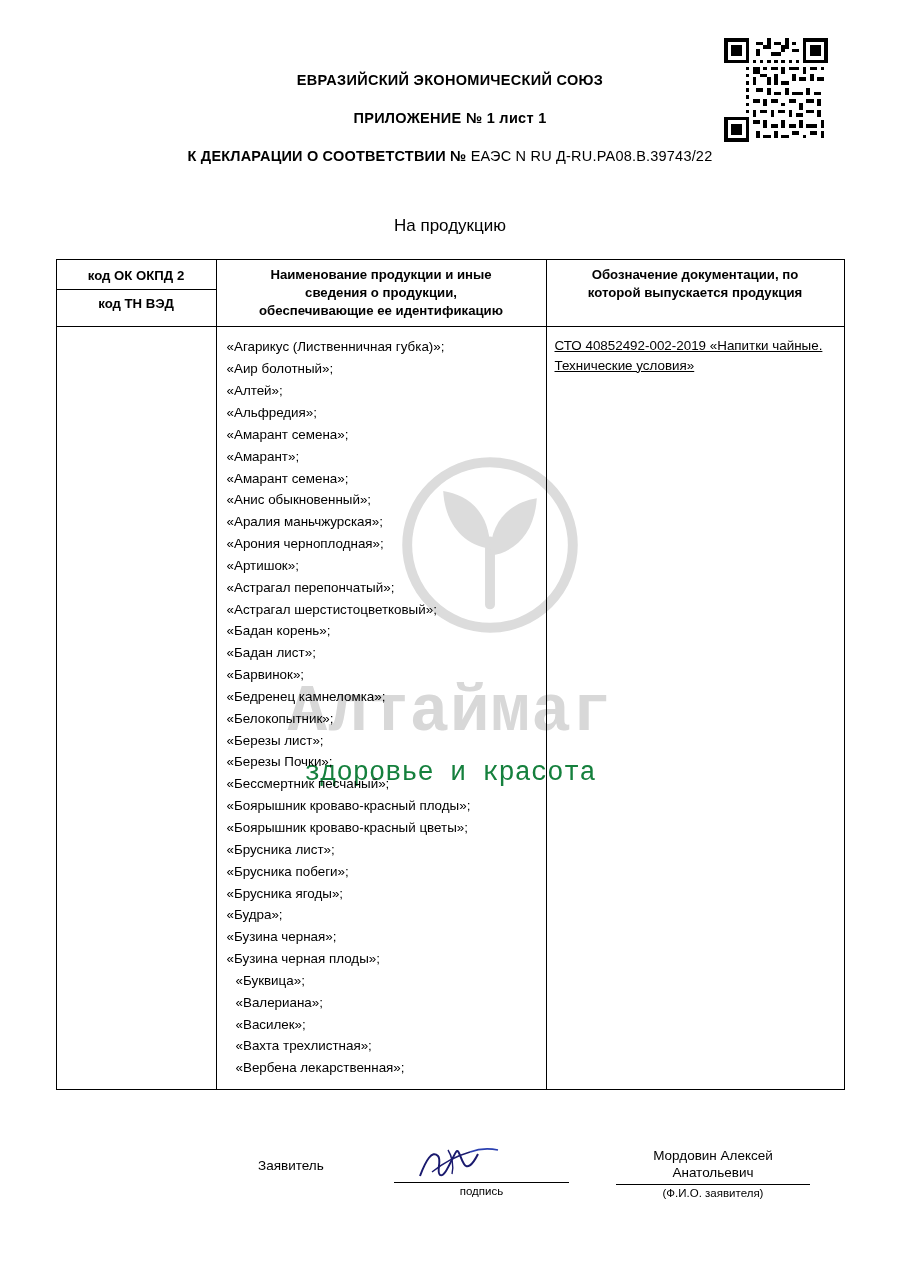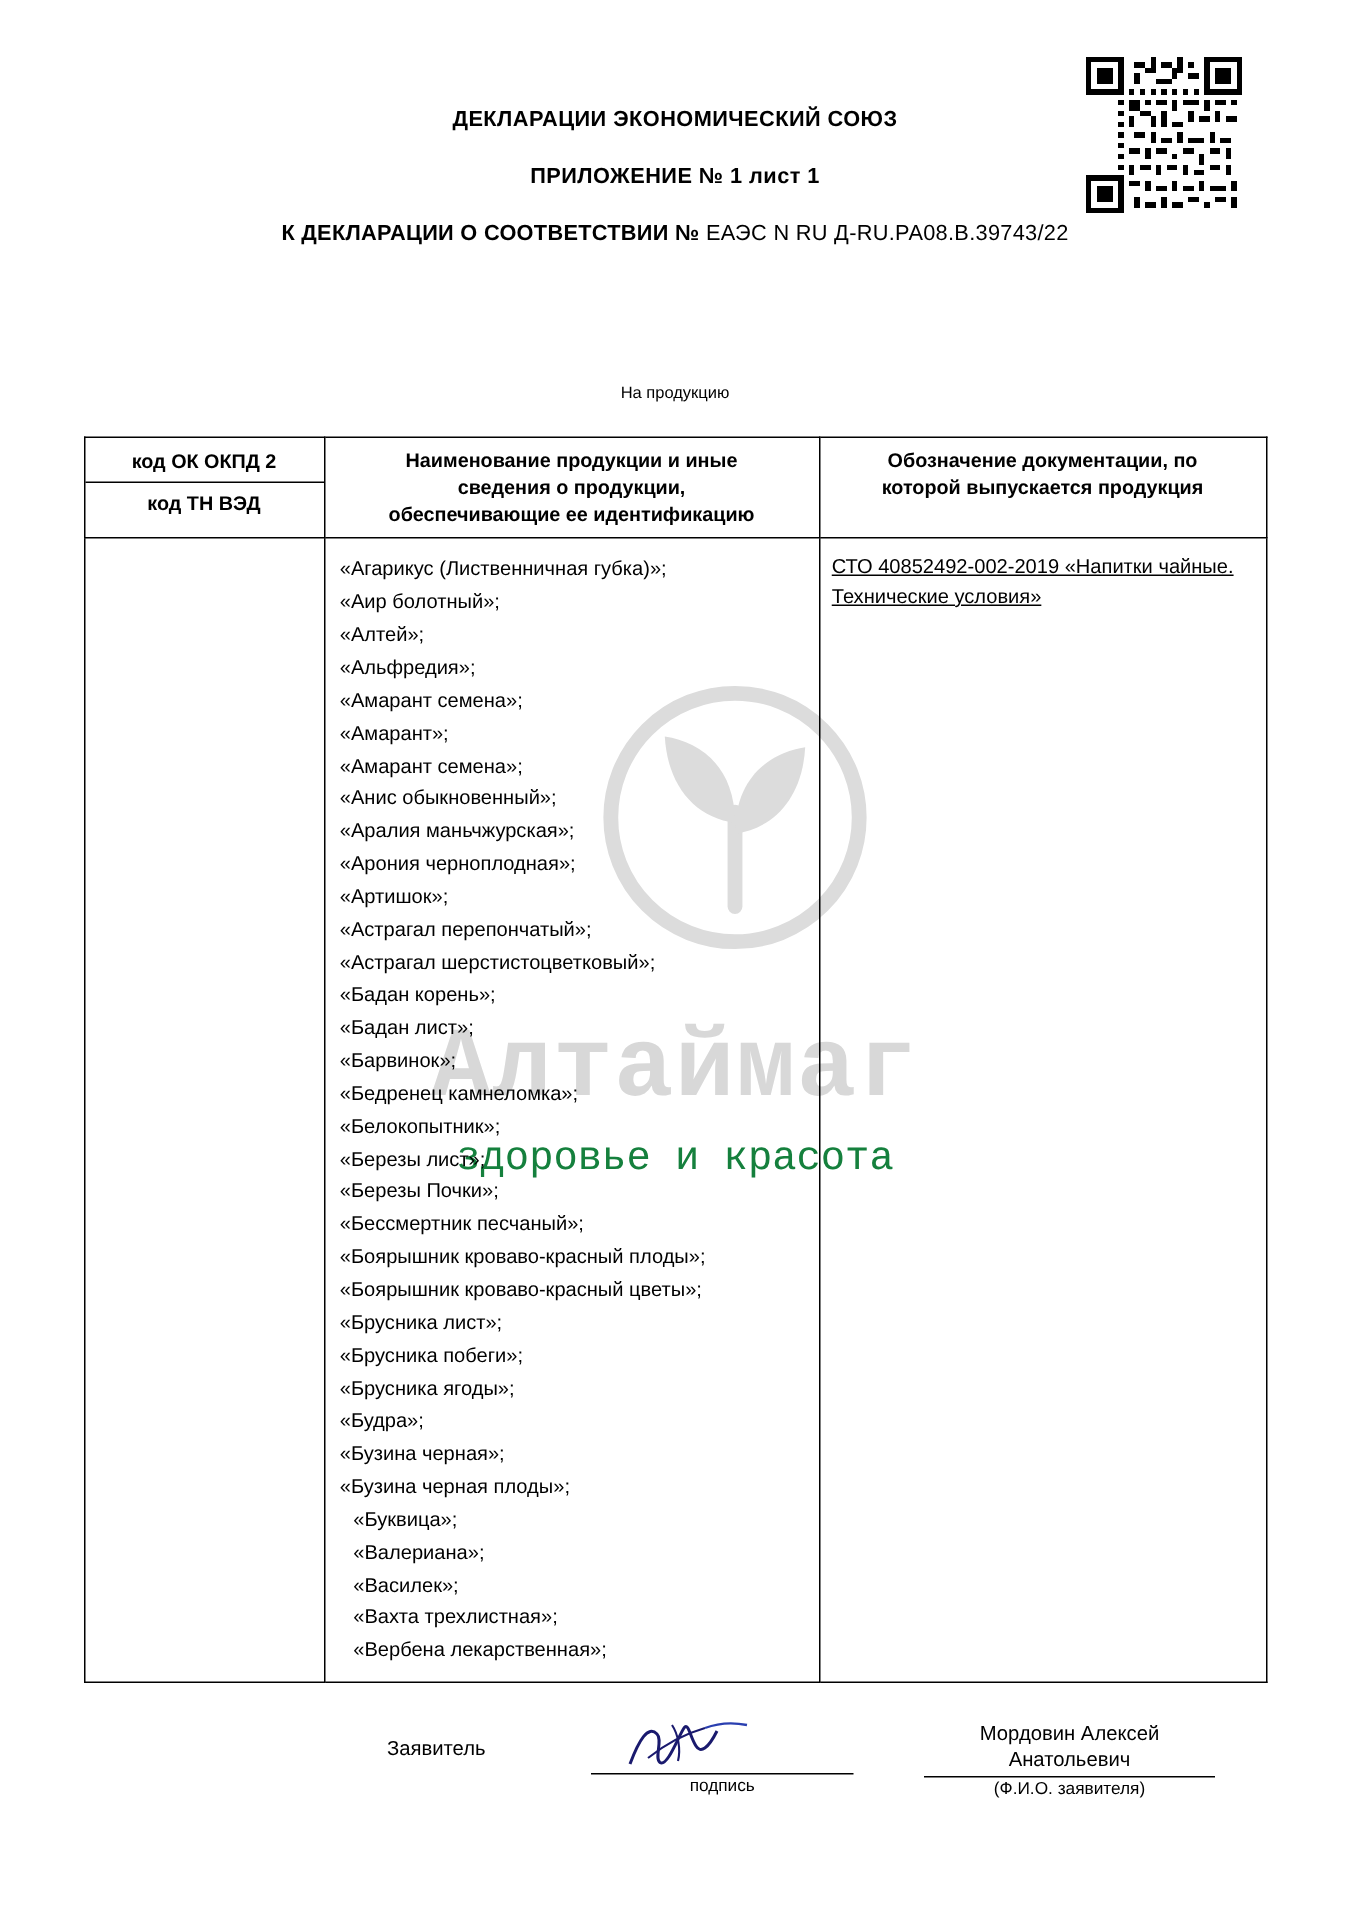--- a/index.html
+++ b/index.html
@@ -344,7 +344,7 @@
     </svg>
 
     <div class="header">
-      <div class="h-line1">ДЕКЛАРАЦИИ ЭКОНОМИЧЕСКИЙ СОЮЗ</div>
+      <div class="h-line1">ЕВРАЗИЙСКИЙ ЭКОНОМИЧЕСКИЙ СОЮЗ</div>
       <div class="h-line2">ПРИЛОЖЕНИЕ № 1 лист 1</div>
       <div class="h-line3">
         <b>К ДЕКЛАРАЦИИ О СООТВЕТСТВИИ №</b>

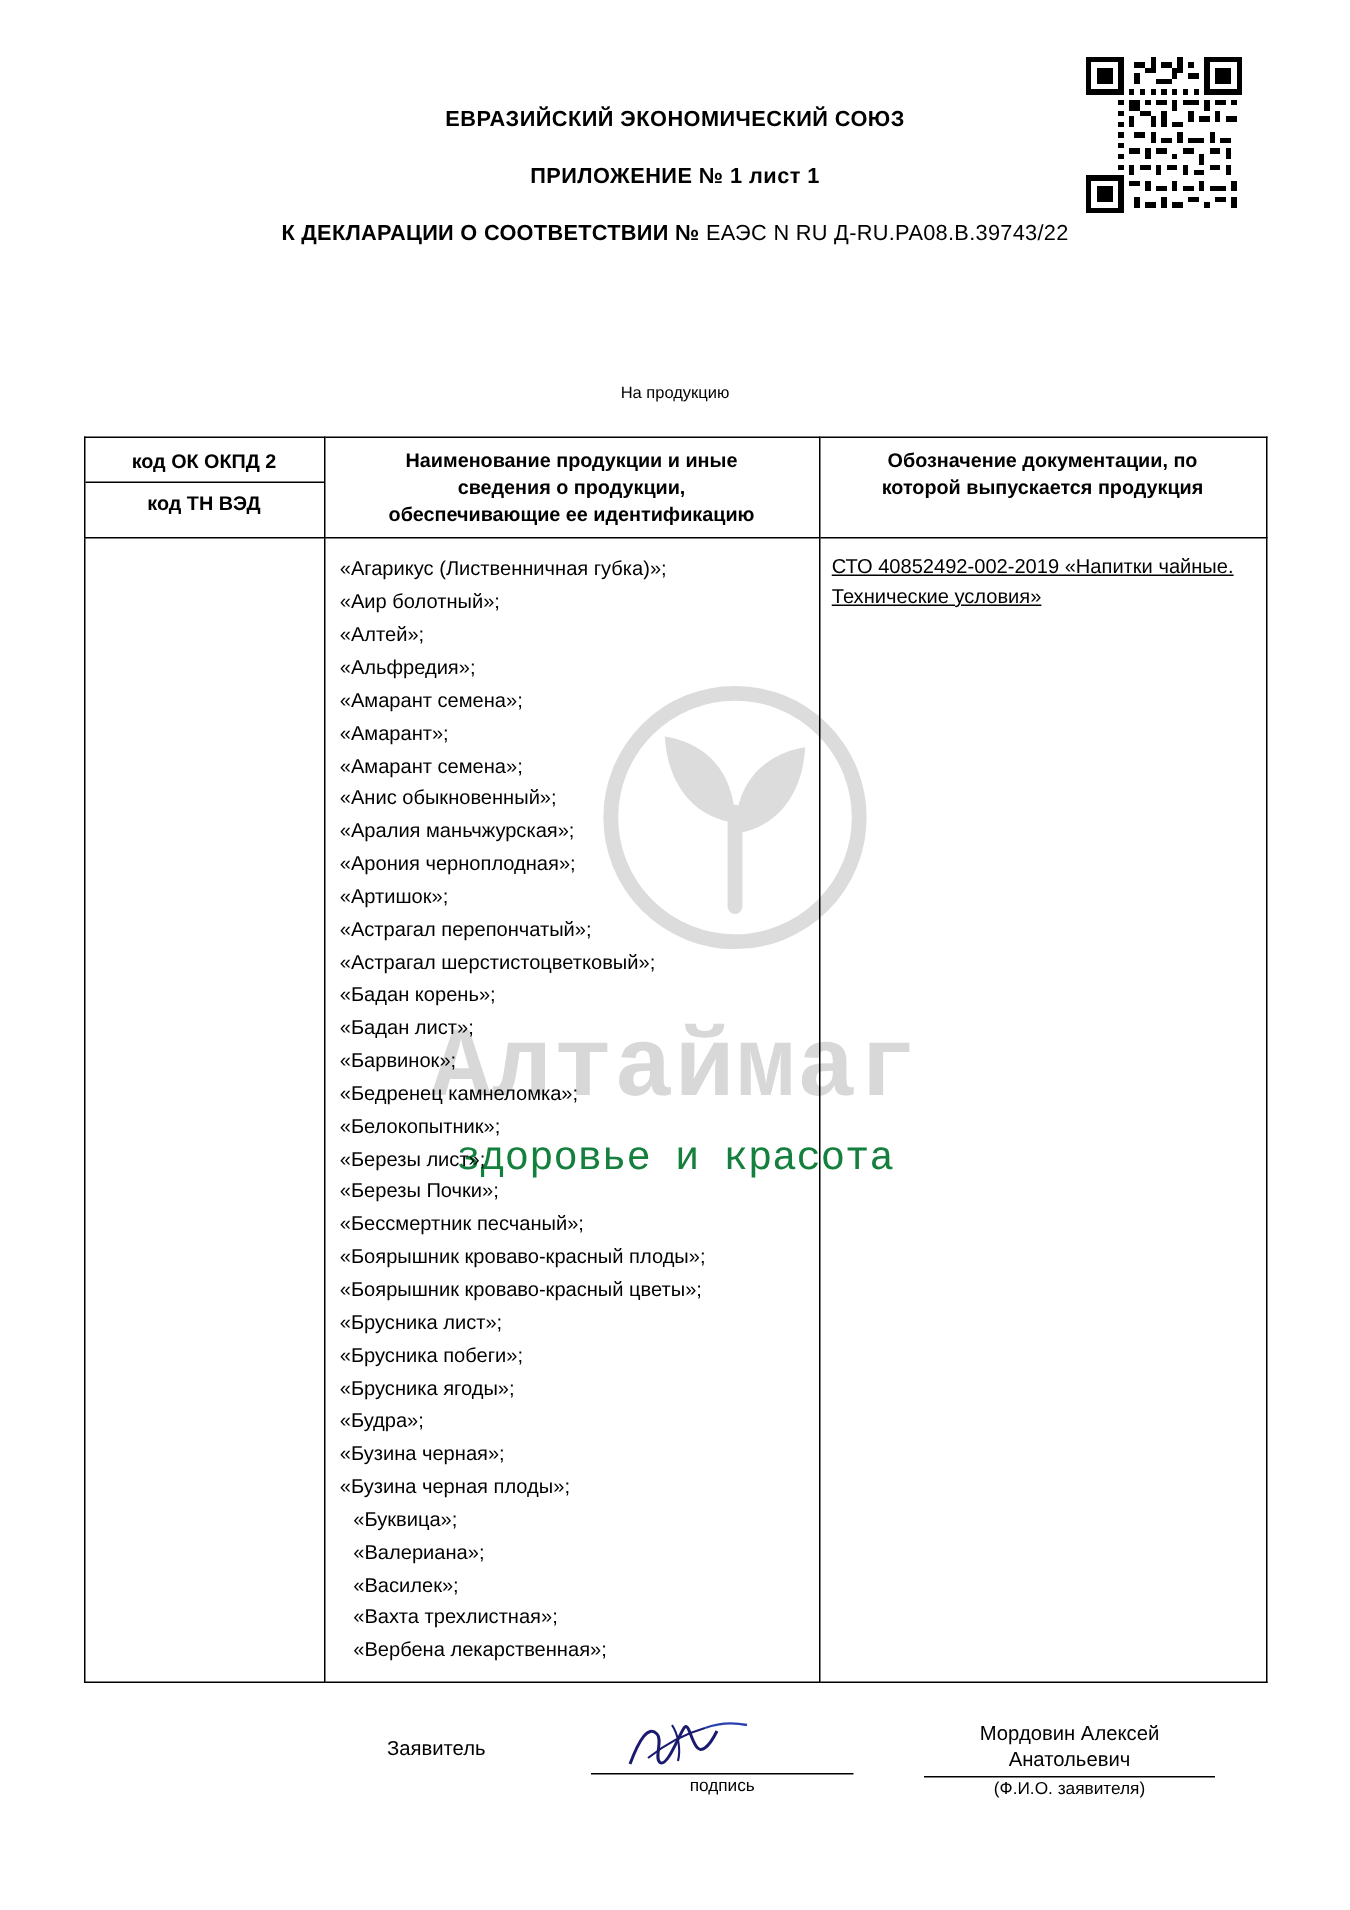--- a/index.html
+++ b/index.html
@@ -100,9 +100,9 @@
   .h-line3 b { font-weight: bold; }
 
   .subject {
-    margin-top: 92px;
-    text-align: center;
-    font-size: 11px;
+    margin-top: 52px;
+    text-align: center;
+    font-size: 17px;
   }
 
   

